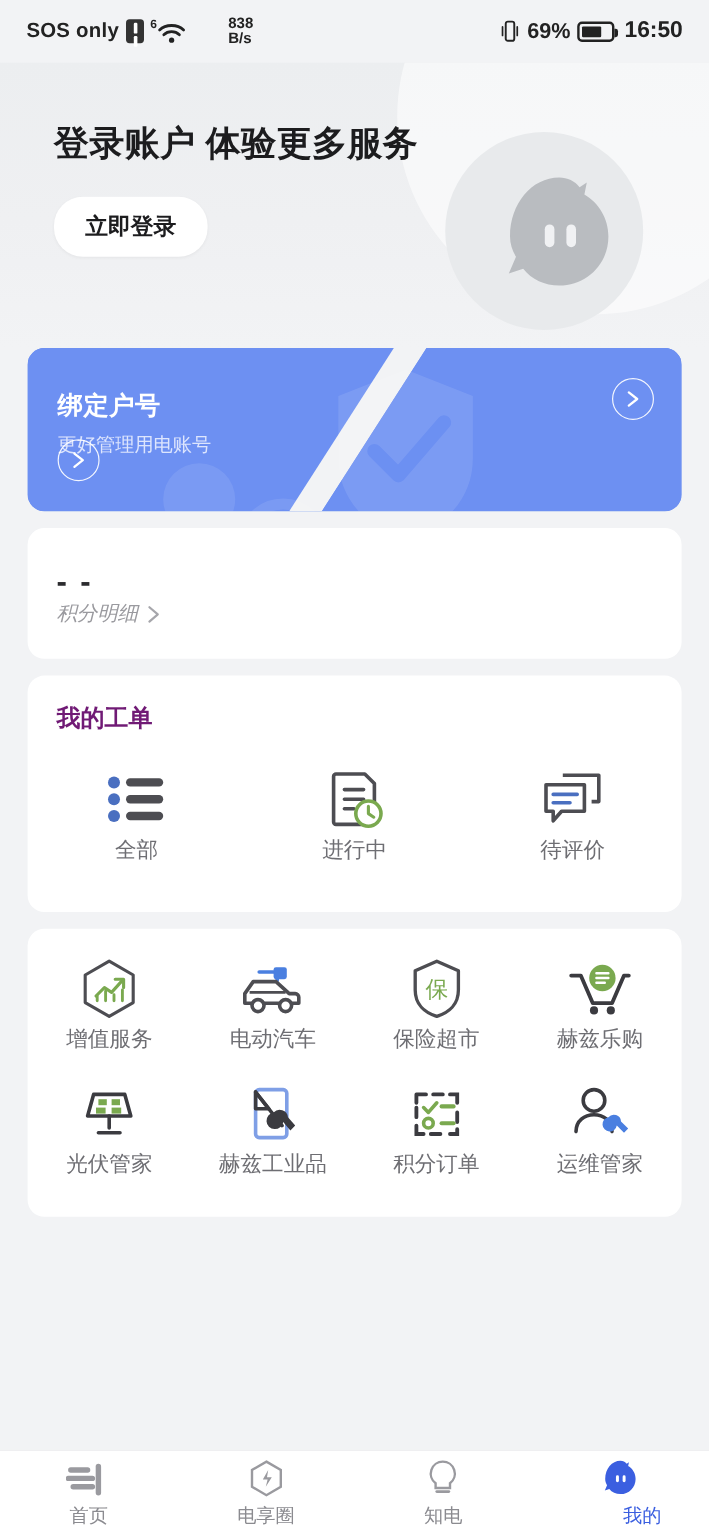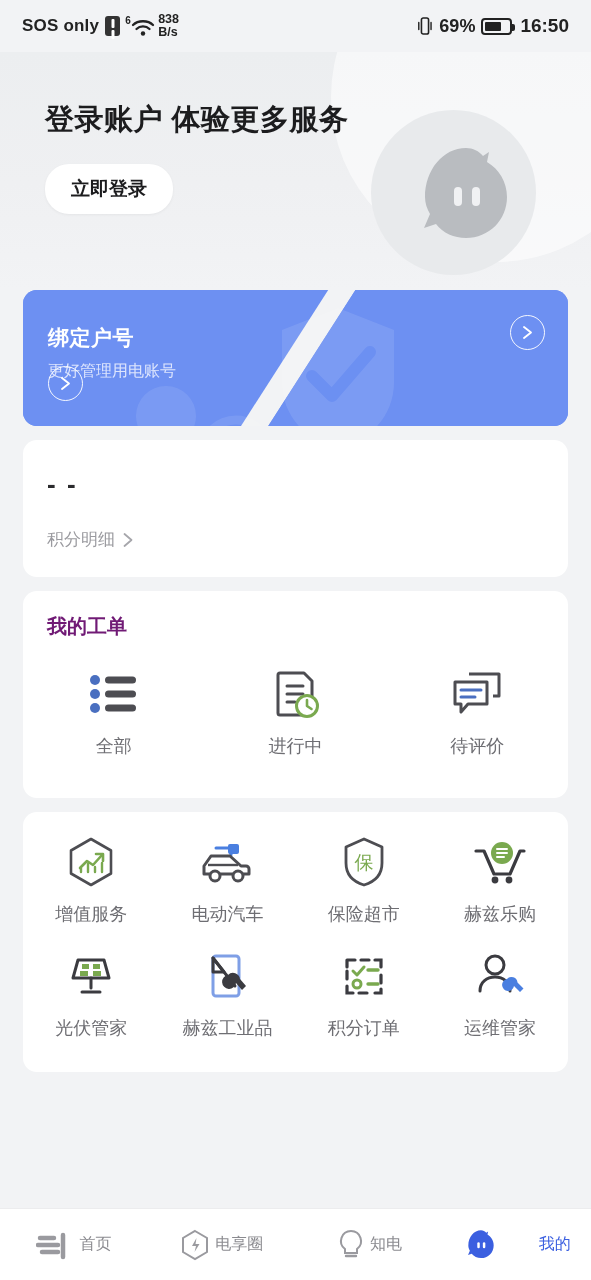--- a/index.html
+++ b/index.html
@@ -31,7 +31,7 @@
   }
   .wifi-wrap { position:relative; width:26px; height:22px; }
   .wifi-wrap .six { position:absolute; left:-1px; top:0px; font-size:10px; font-weight:700; }
-  .net-speed { font-size:12.5px; line-height:13px; font-weight:600; text-align:left; }
+  .net-speed { font-size:12.5px; line-height:13px; font-weight:600; text-align:left;margin-left:32px; }
   .vib-ic { width:16px; height:22px; }
   .pct { font-size:18px; font-weight:600; }
   .batt {

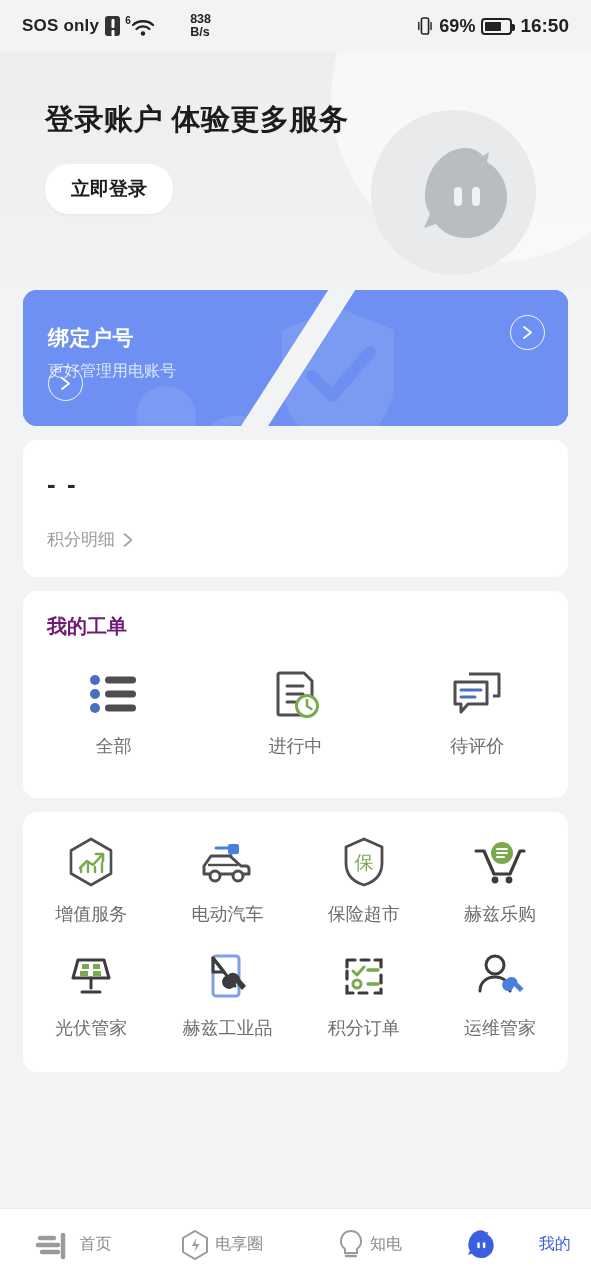--- a/index.html
+++ b/index.html
@@ -131,8 +131,8 @@
     line-height:20px;
   }
   .points-link {
-    margin-top:34px; display:flex; align-items:center; gap:7px;
-    font-size:17px; color:#9a9a9f;
+    margin-top:6px; display:flex; align-items:center; gap:7px;
+    font-size:17px; color:#9a9a9f;font-style:italic;
   }
 
   

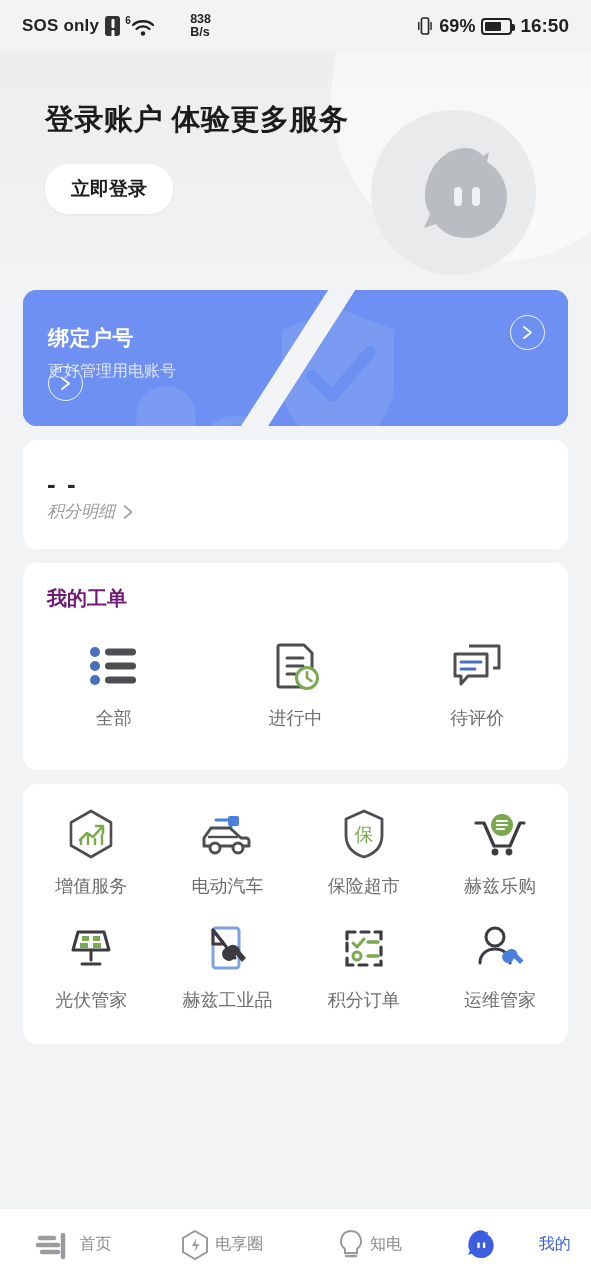--- a/index.html
+++ b/index.html
@@ -142,7 +142,7 @@
   .grid4 > .cell { width:25%; }
   .cell {
     display:flex; flex-direction:column; align-items:center;
-    gap:14px; padding:10px 0 14px; cursor:pointer;
+    gap:4px; padding:10px 0 14px; cursor:pointer;
   }
   .cell .ic { height:52px; display:flex; align-items:center; justify-content:center; }
   .cell .lb { font-size:18px; color:#6e6e73; }

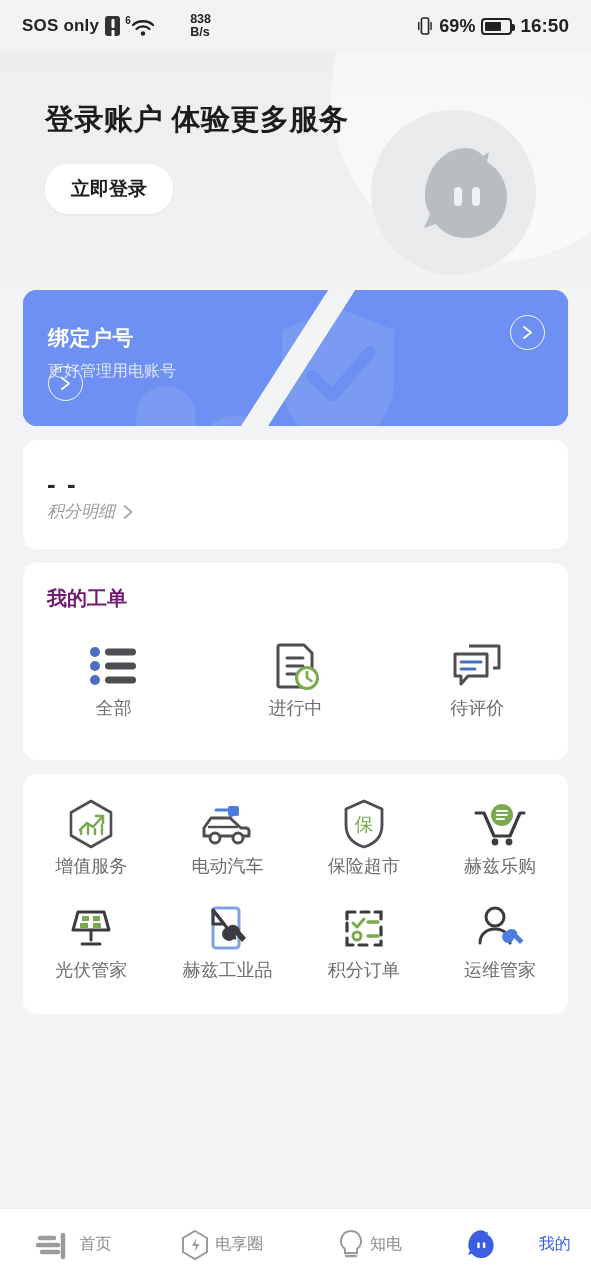--- a/index.html
+++ b/index.html
@@ -153,7 +153,7 @@
     background:#fff; display:flex; border-top:1px solid #ececee;
   }
   .tab {
-    flex:1; display:flex; align-items:center;
+    flex:1; display:flex; flex-direction:column; align-items:center;
     justify-content:center; gap:5px; cursor:pointer;
   }
   .tab .tic { height:32px; display:flex; align-items:flex-end; justify-content:center; }

